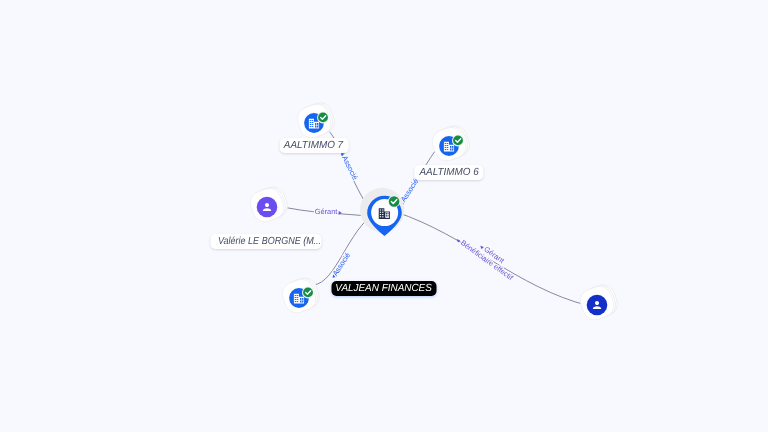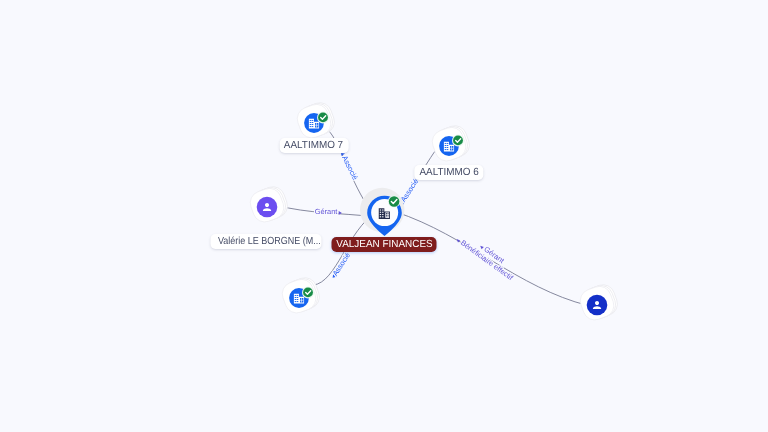--- a/index.html
+++ b/index.html
@@ -17,7 +17,7 @@
           box-shadow:0 1px 2.5px rgba(60,64,100,.18);
           transform:translateX(-50%);text-align:center;}
   .nlabel > span{display:inline-block;transform-origin:50% 50%;}
-  .nlabel{will-change:transform;}
+  .nlabel{will-change:transform;font-style:italic;}
   .nlabel.sel{background:#7f1d1d;color:#ffffff;
               box-shadow:0 1px 3px rgba(21,101,240,.30);}
 </style>

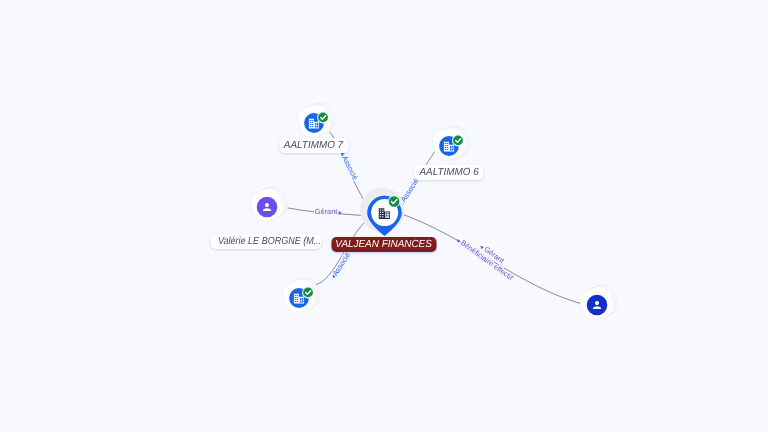--- a/index.html
+++ b/index.html
@@ -18,8 +18,8 @@
           transform:translateX(-50%);text-align:center;}
   .nlabel > span{display:inline-block;transform-origin:50% 50%;}
   .nlabel{will-change:transform;font-style:italic;}
-  .nlabel.sel{background:#7f1d1d;color:#ffffff;
-              box-shadow:0 1px 3px rgba(21,101,240,.30);}
+  .nlabel.sel{background:#000000;color:#ffffff;
+              box-shadow:0 1px 3px rgba(21,101,240,.30);margin-top:44px;}
 </style>
 </head>
 <body>

